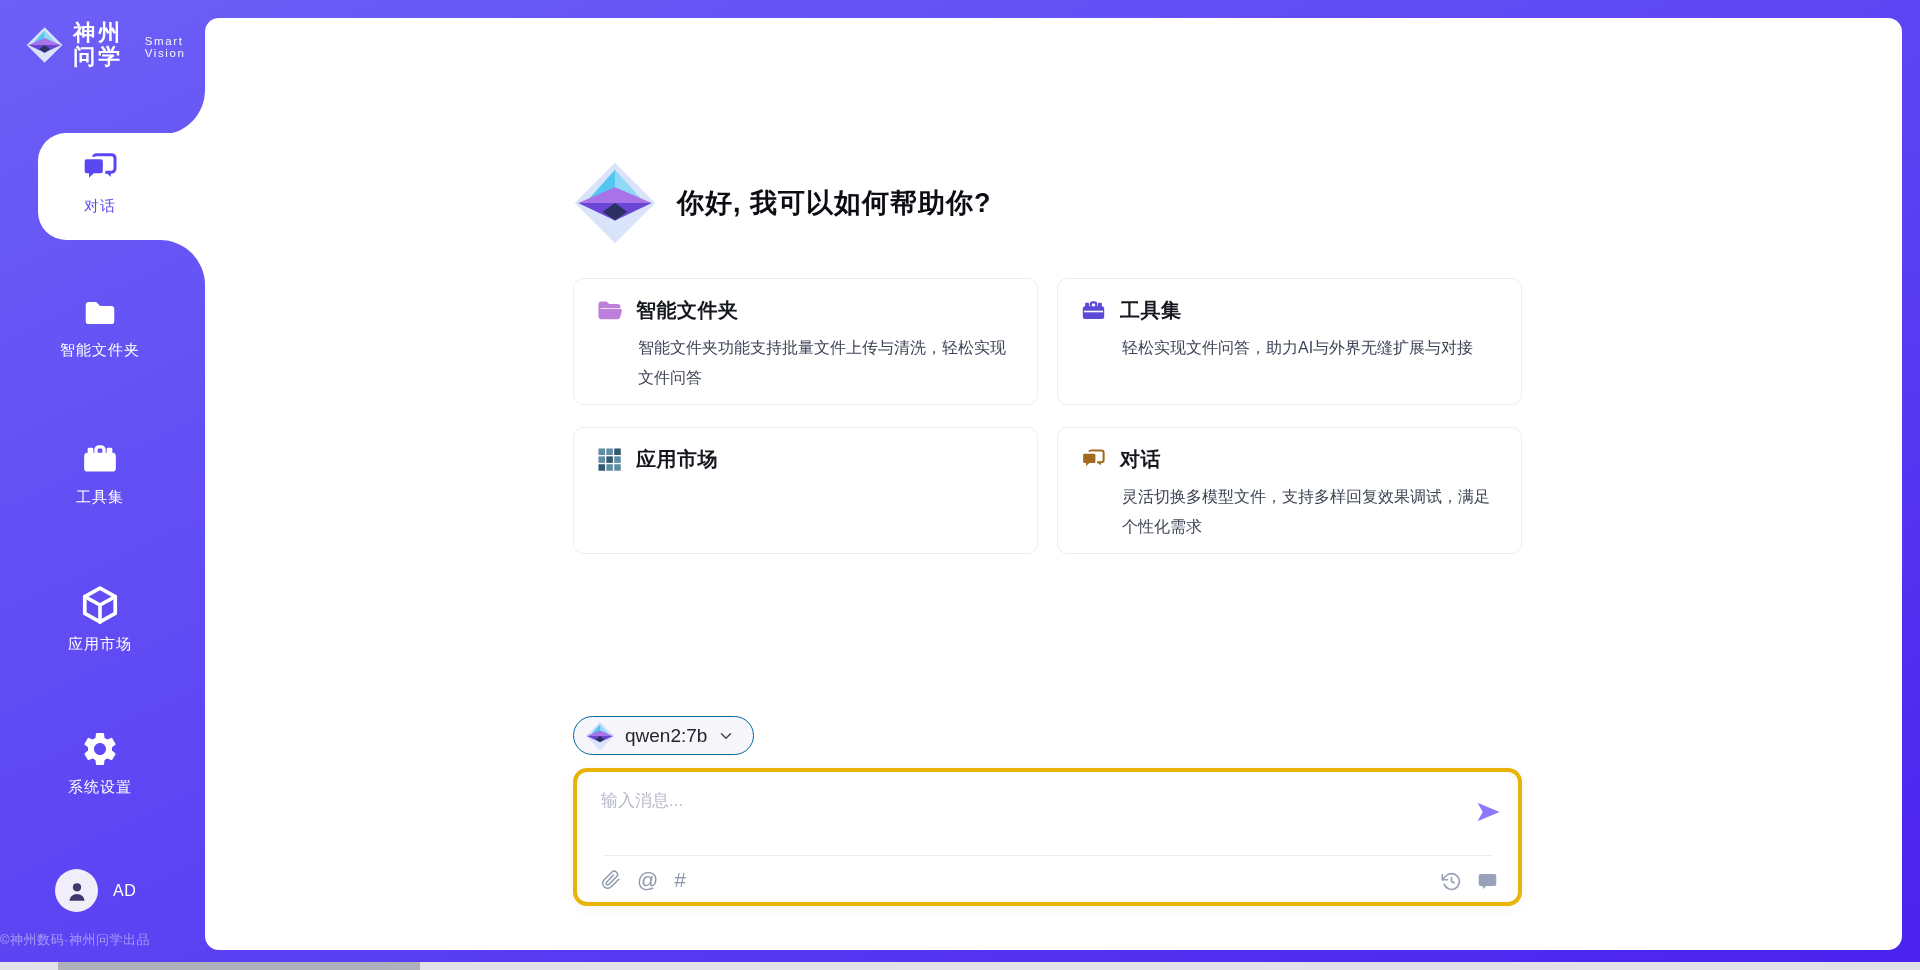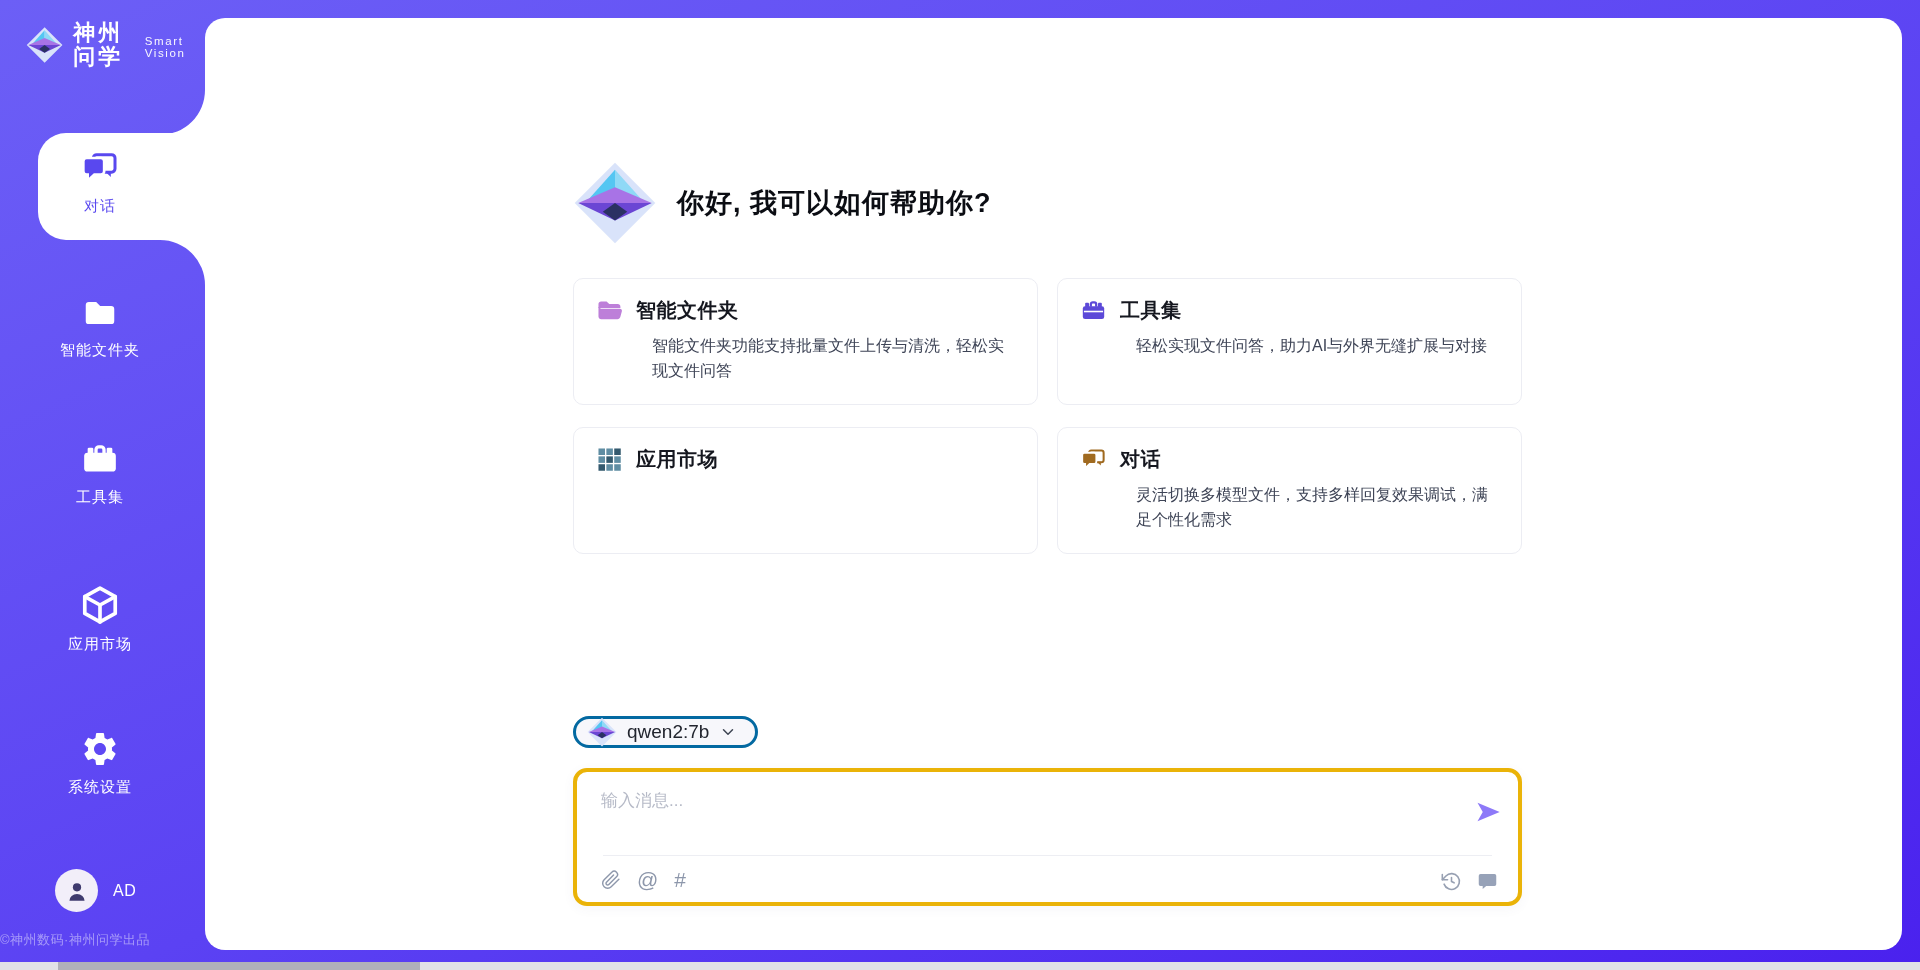--- a/index.html
+++ b/index.html
@@ -9,7 +9,7 @@
 
   
   .main-panel{position:absolute;left:205px;top:18px;width:1697px;height:932px;
-              background:#ffffff;border-radius:20px;}
+              background:#ffffff;border-radius:14px;}
 
   
   .sidebar{position:absolute;left:0;top:0;width:205px;height:100%;}

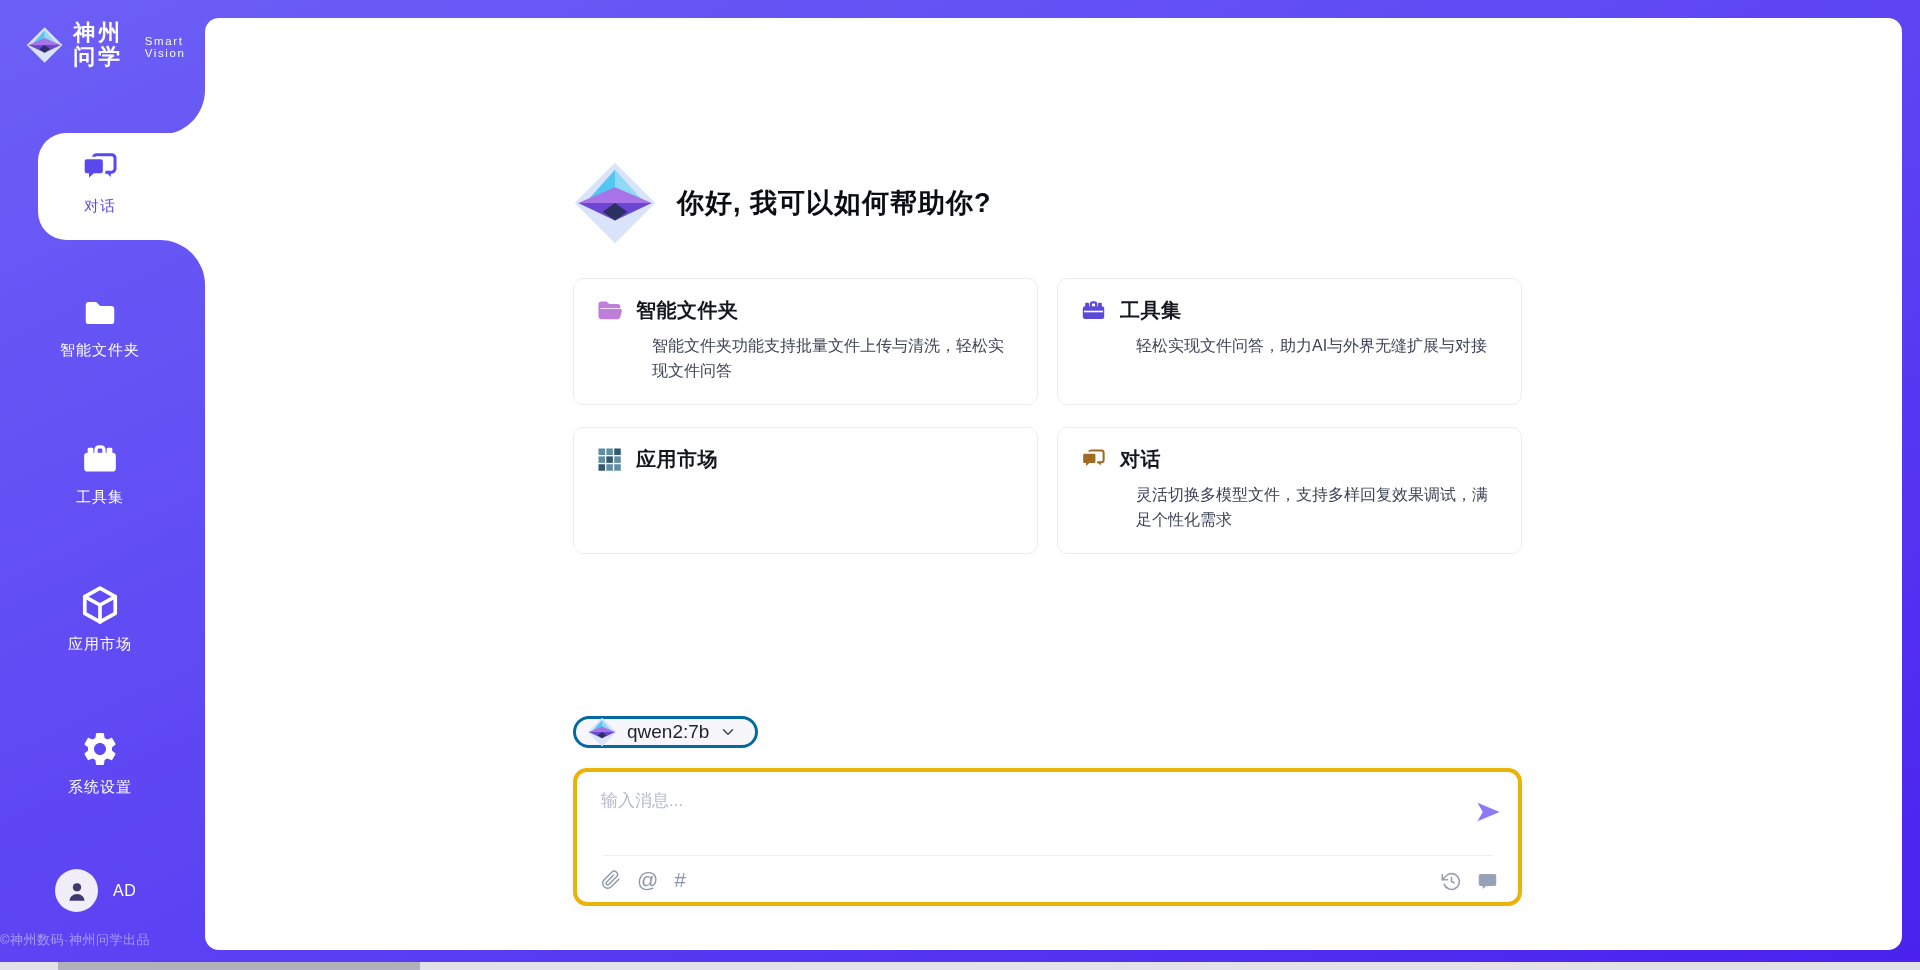--- a/index.html
+++ b/index.html
@@ -45,7 +45,7 @@
         border-radius:10px;padding:18px 18px 0 22px;cursor:pointer;}
   .card-head{display:flex;align-items:center;gap:13px;}
   .card-title{font-size:20px;font-weight:bold;color:#15171f;letter-spacing:.5px;}
-  .card-desc{margin-top:9px;margin-left:56px;font-size:16px;line-height:25px;color:#3e4456;}
+  .card-desc{margin-top:9px;margin-left:42px;font-size:16px;line-height:30px;color:#3e4456;}
 
   .model-pill{position:absolute;left:0;top:698px;height:32px;display:inline-flex;align-items:center;
               gap:10px;padding:0 18px 0 11px;background:#f7f7fb;border:3px solid #0369a1;

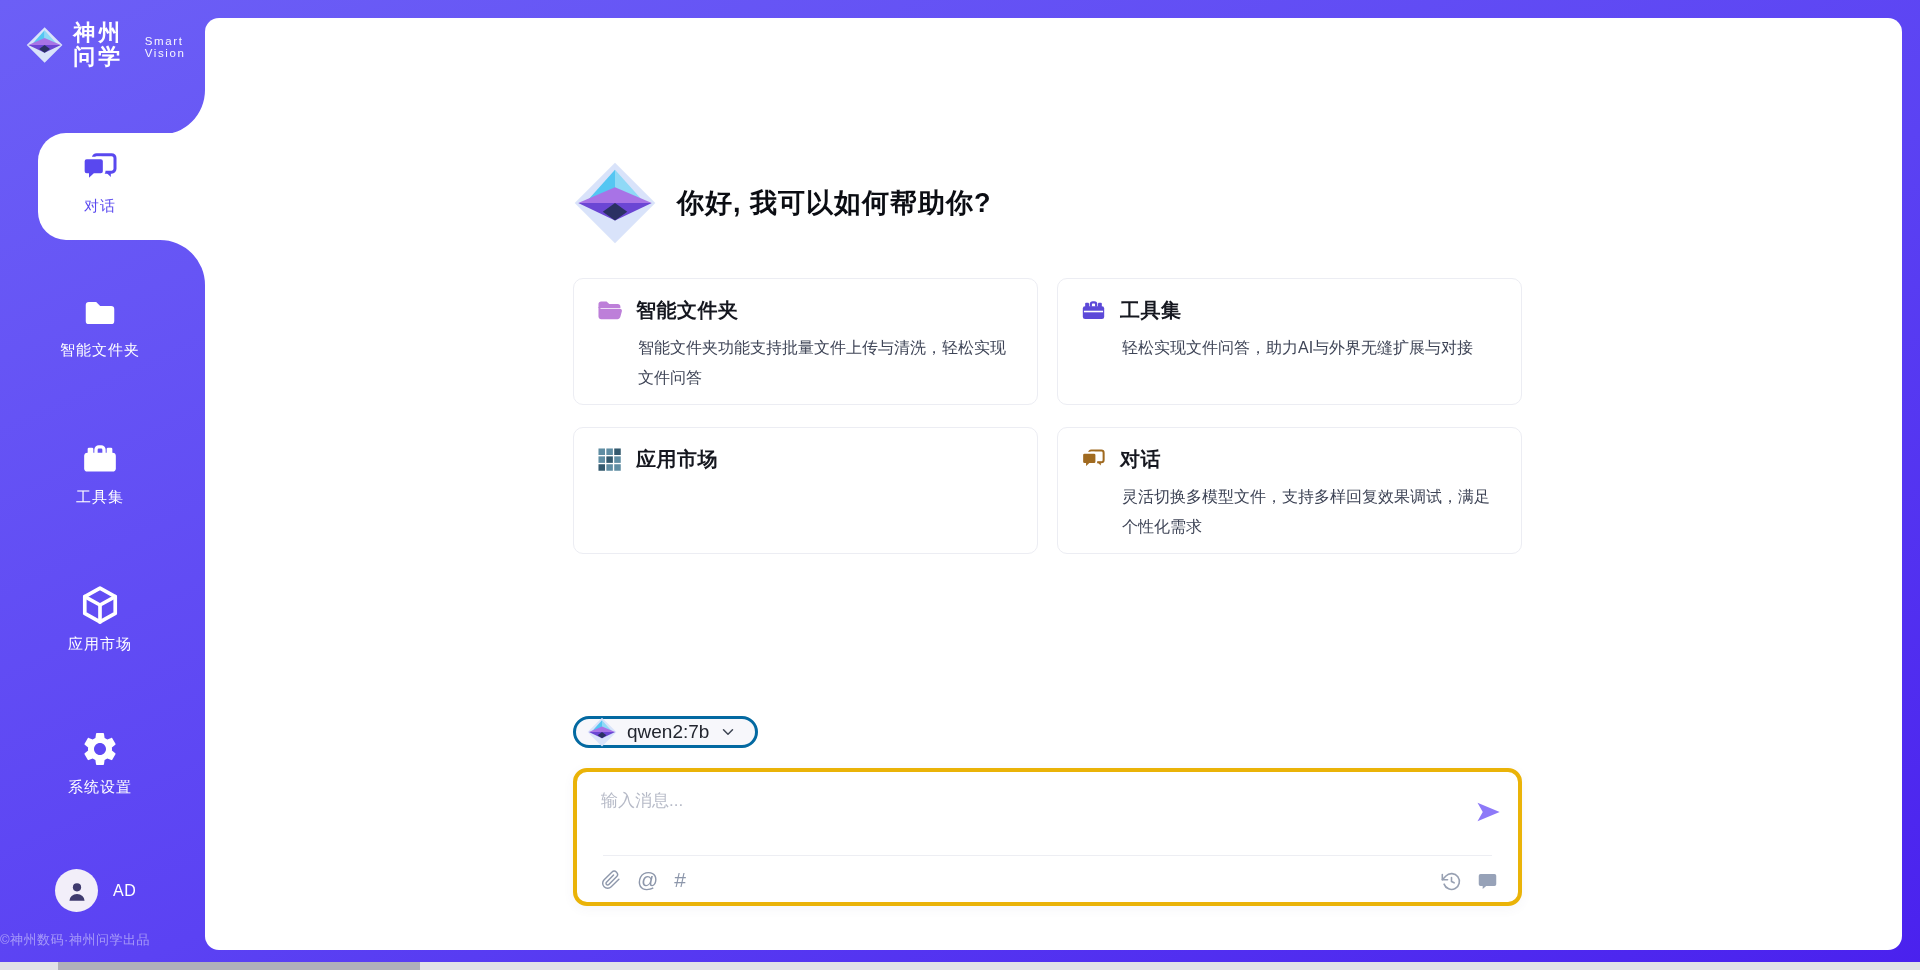--- a/index.html
+++ b/index.html
@@ -47,8 +47,8 @@
   .card-title{font-size:20px;font-weight:bold;color:#15171f;letter-spacing:.5px;}
   .card-desc{margin-top:9px;margin-left:42px;font-size:16px;line-height:30px;color:#3e4456;}
 
-  .model-pill{position:absolute;left:0;top:698px;height:32px;display:inline-flex;align-items:center;
-              gap:10px;padding:0 18px 0 11px;background:#f7f7fb;border:3px solid #0369a1;
+  .model-pill{position:absolute;left:0;top:698px;height:39px;display:inline-flex;align-items:center;
+              gap:10px;padding:0 18px 0 11px;background:#f7f7fb;border:1px solid #0369a1;
               border-radius:24px;cursor:pointer;box-sizing:border-box;}
   .model-label{font-size:19px;color:#22252e;}
 

